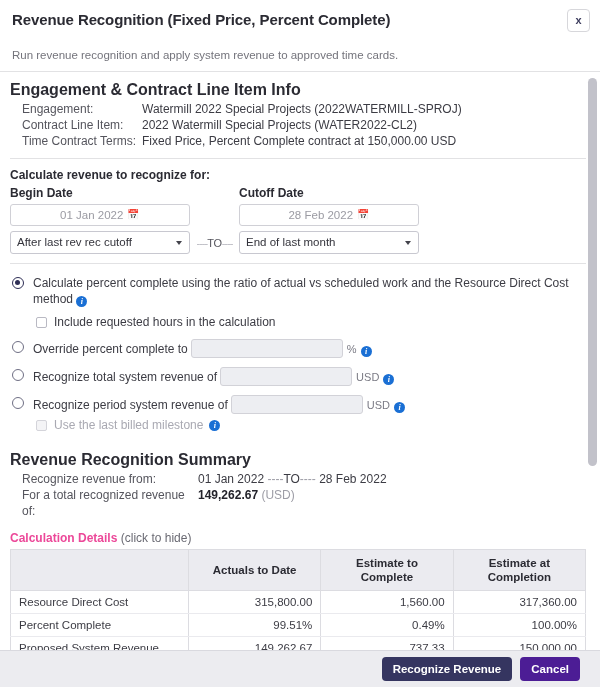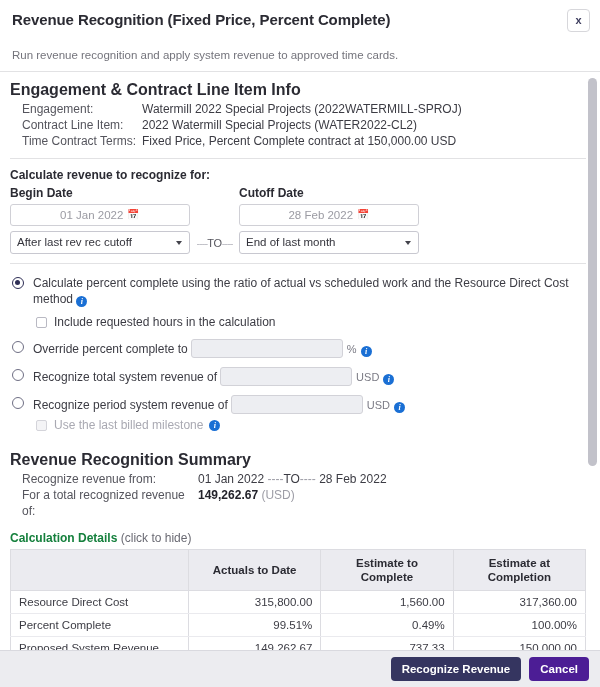--- a/index.html
+++ b/index.html
@@ -221,7 +221,7 @@
 
   
   .det-head { padding: 4px 0 4px 0; font-size: 12px; }
-  .det-head b { color: #15803d; }
+  .det-head b { color: #ec4899; }
   .det-head .hint { color: #6a6a73; }
   table.det {
     width: 100%;

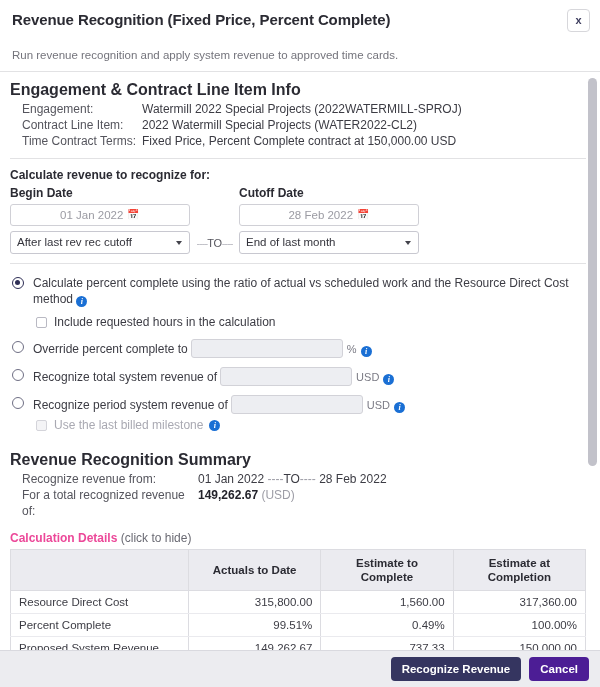--- a/index.html
+++ b/index.html
@@ -266,7 +266,7 @@
     display: flex;
     align-items: center;
     justify-content: flex-end;
-    padding-right: 11px;
+    padding-right: 20px;
     gap: 8px;
   }
   .btn {

